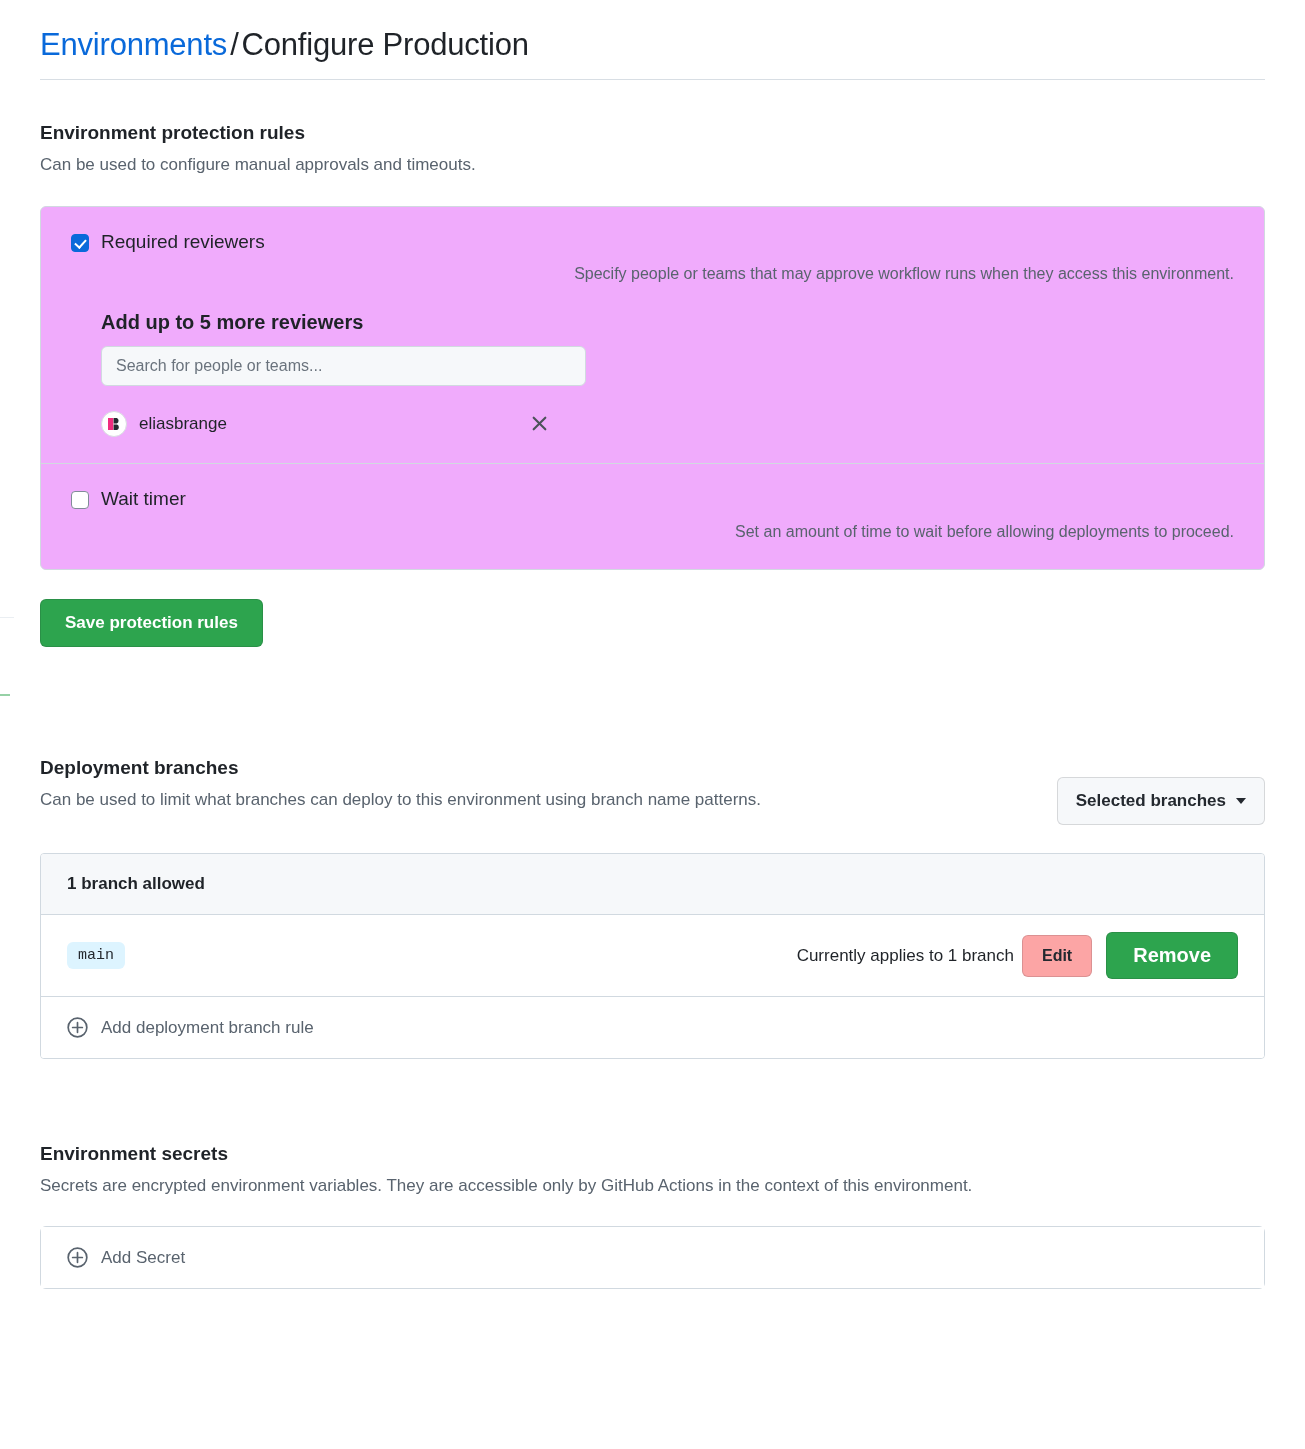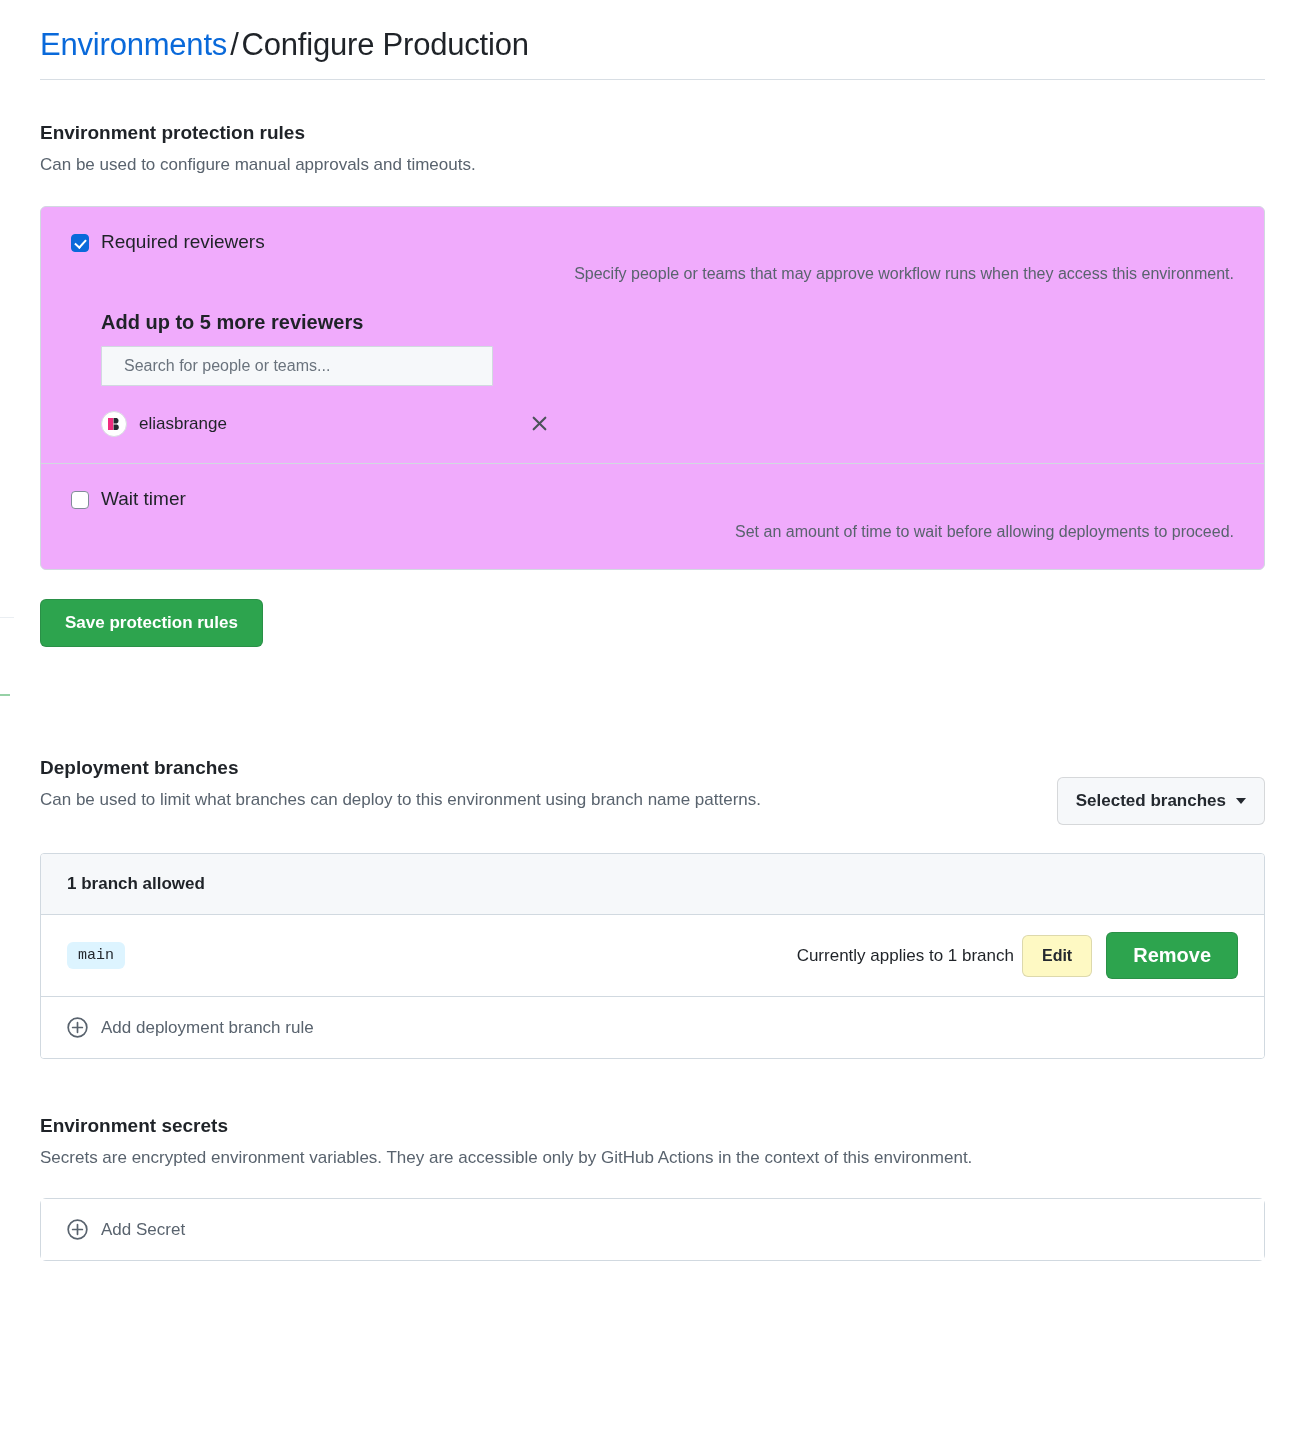--- a/index.html
+++ b/index.html
@@ -124,14 +124,14 @@
     margin: 0 0 12px 0;
   }
   .search-input {
-    width: 392px;
+    width: 485px;
     height: 40px;
     border: 1px solid #d1d9e0;
-    border-radius: 1px;
+    border-radius: 6px;
     background: #f6f8fa;
     font-size: 16px;
     color: #59636e;
-    padding: 0 22px;
+    padding: 0 14px;
     font-family: "Liberation Sans", sans-serif;
     outline: none;
   }

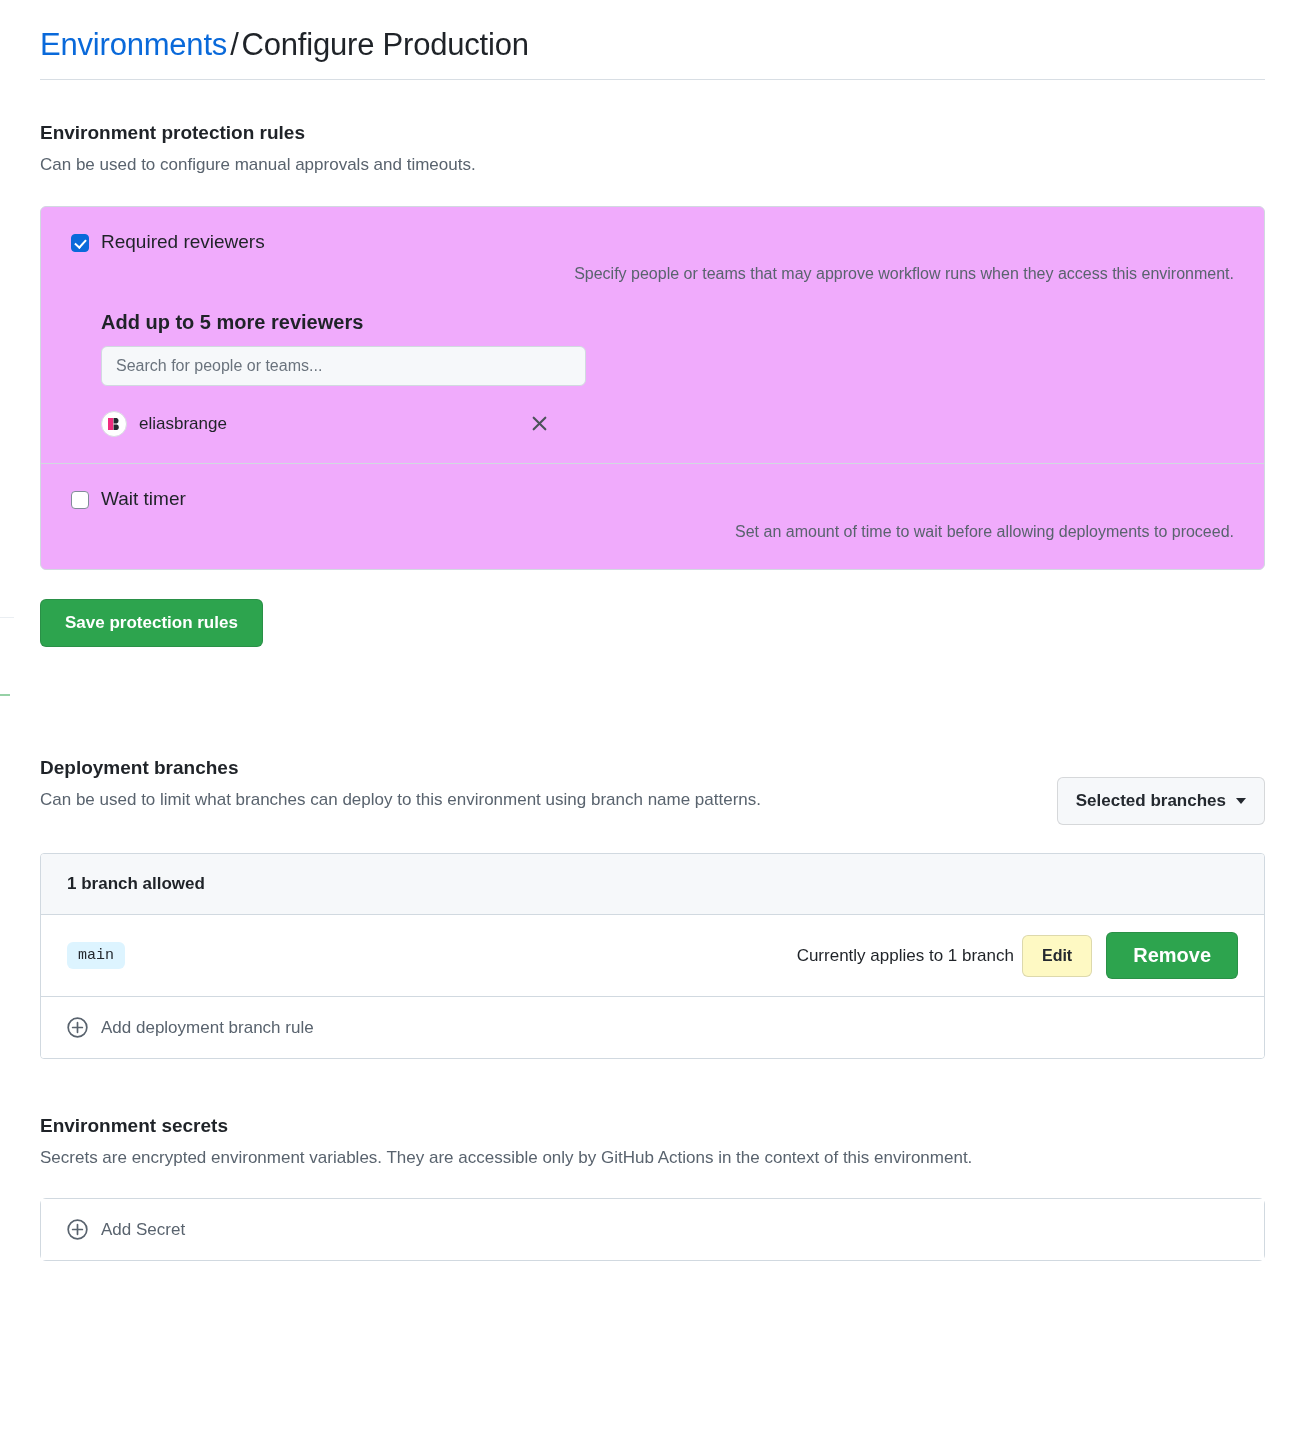--- a/index.html
+++ b/index.html
@@ -254,7 +254,7 @@
     margin-right: 8px;
   }
   .btn-edit {
-    background: #fef9c3;
+    background: #fca5a5;
     border: 1px solid rgba(31,35,40,0.15);
     border-radius: 6px;
     font-size: 16px;

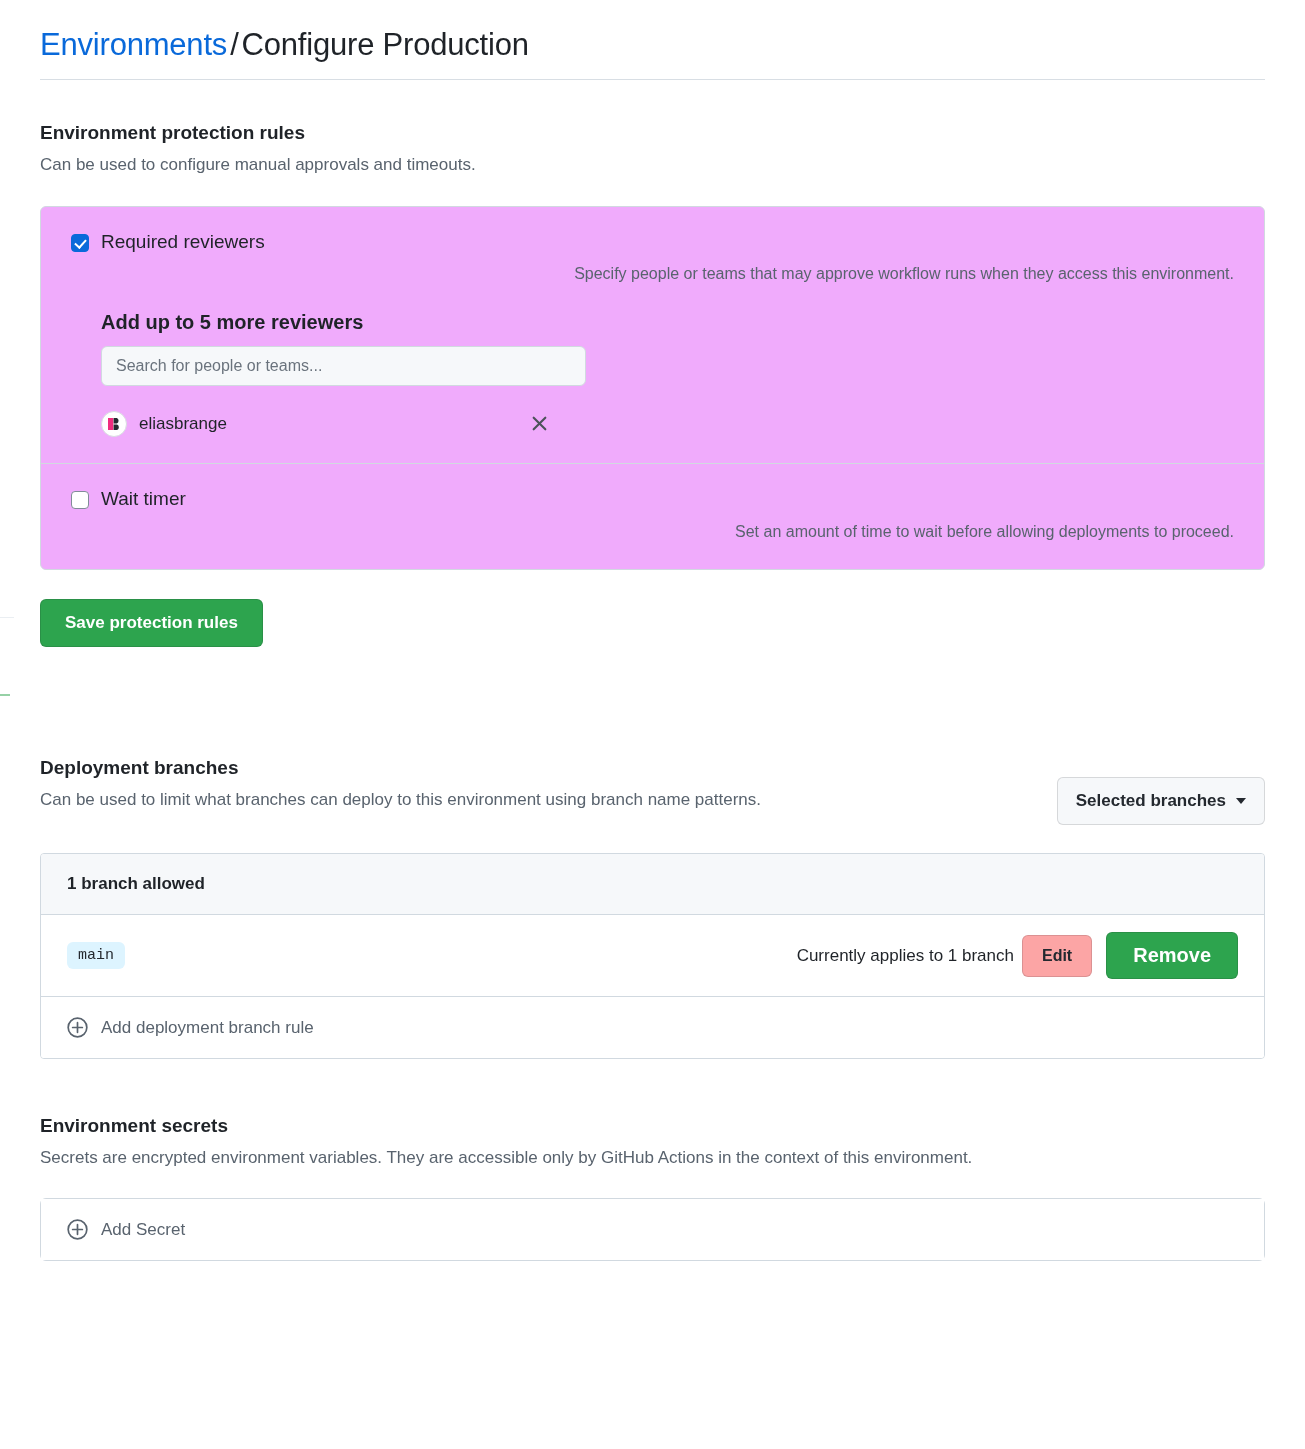--- a/index.html
+++ b/index.html
@@ -286,7 +286,7 @@
   .plus-icon { color: #59636e; display: flex; align-items: center; }
 
   
-  .sec-secrets { margin-top: 54px; }
+  .sec-secrets { margin-top: 82px; }
   .secrets-card {
     border: 1px solid #d1d9e0;
     border-radius: 6px;

